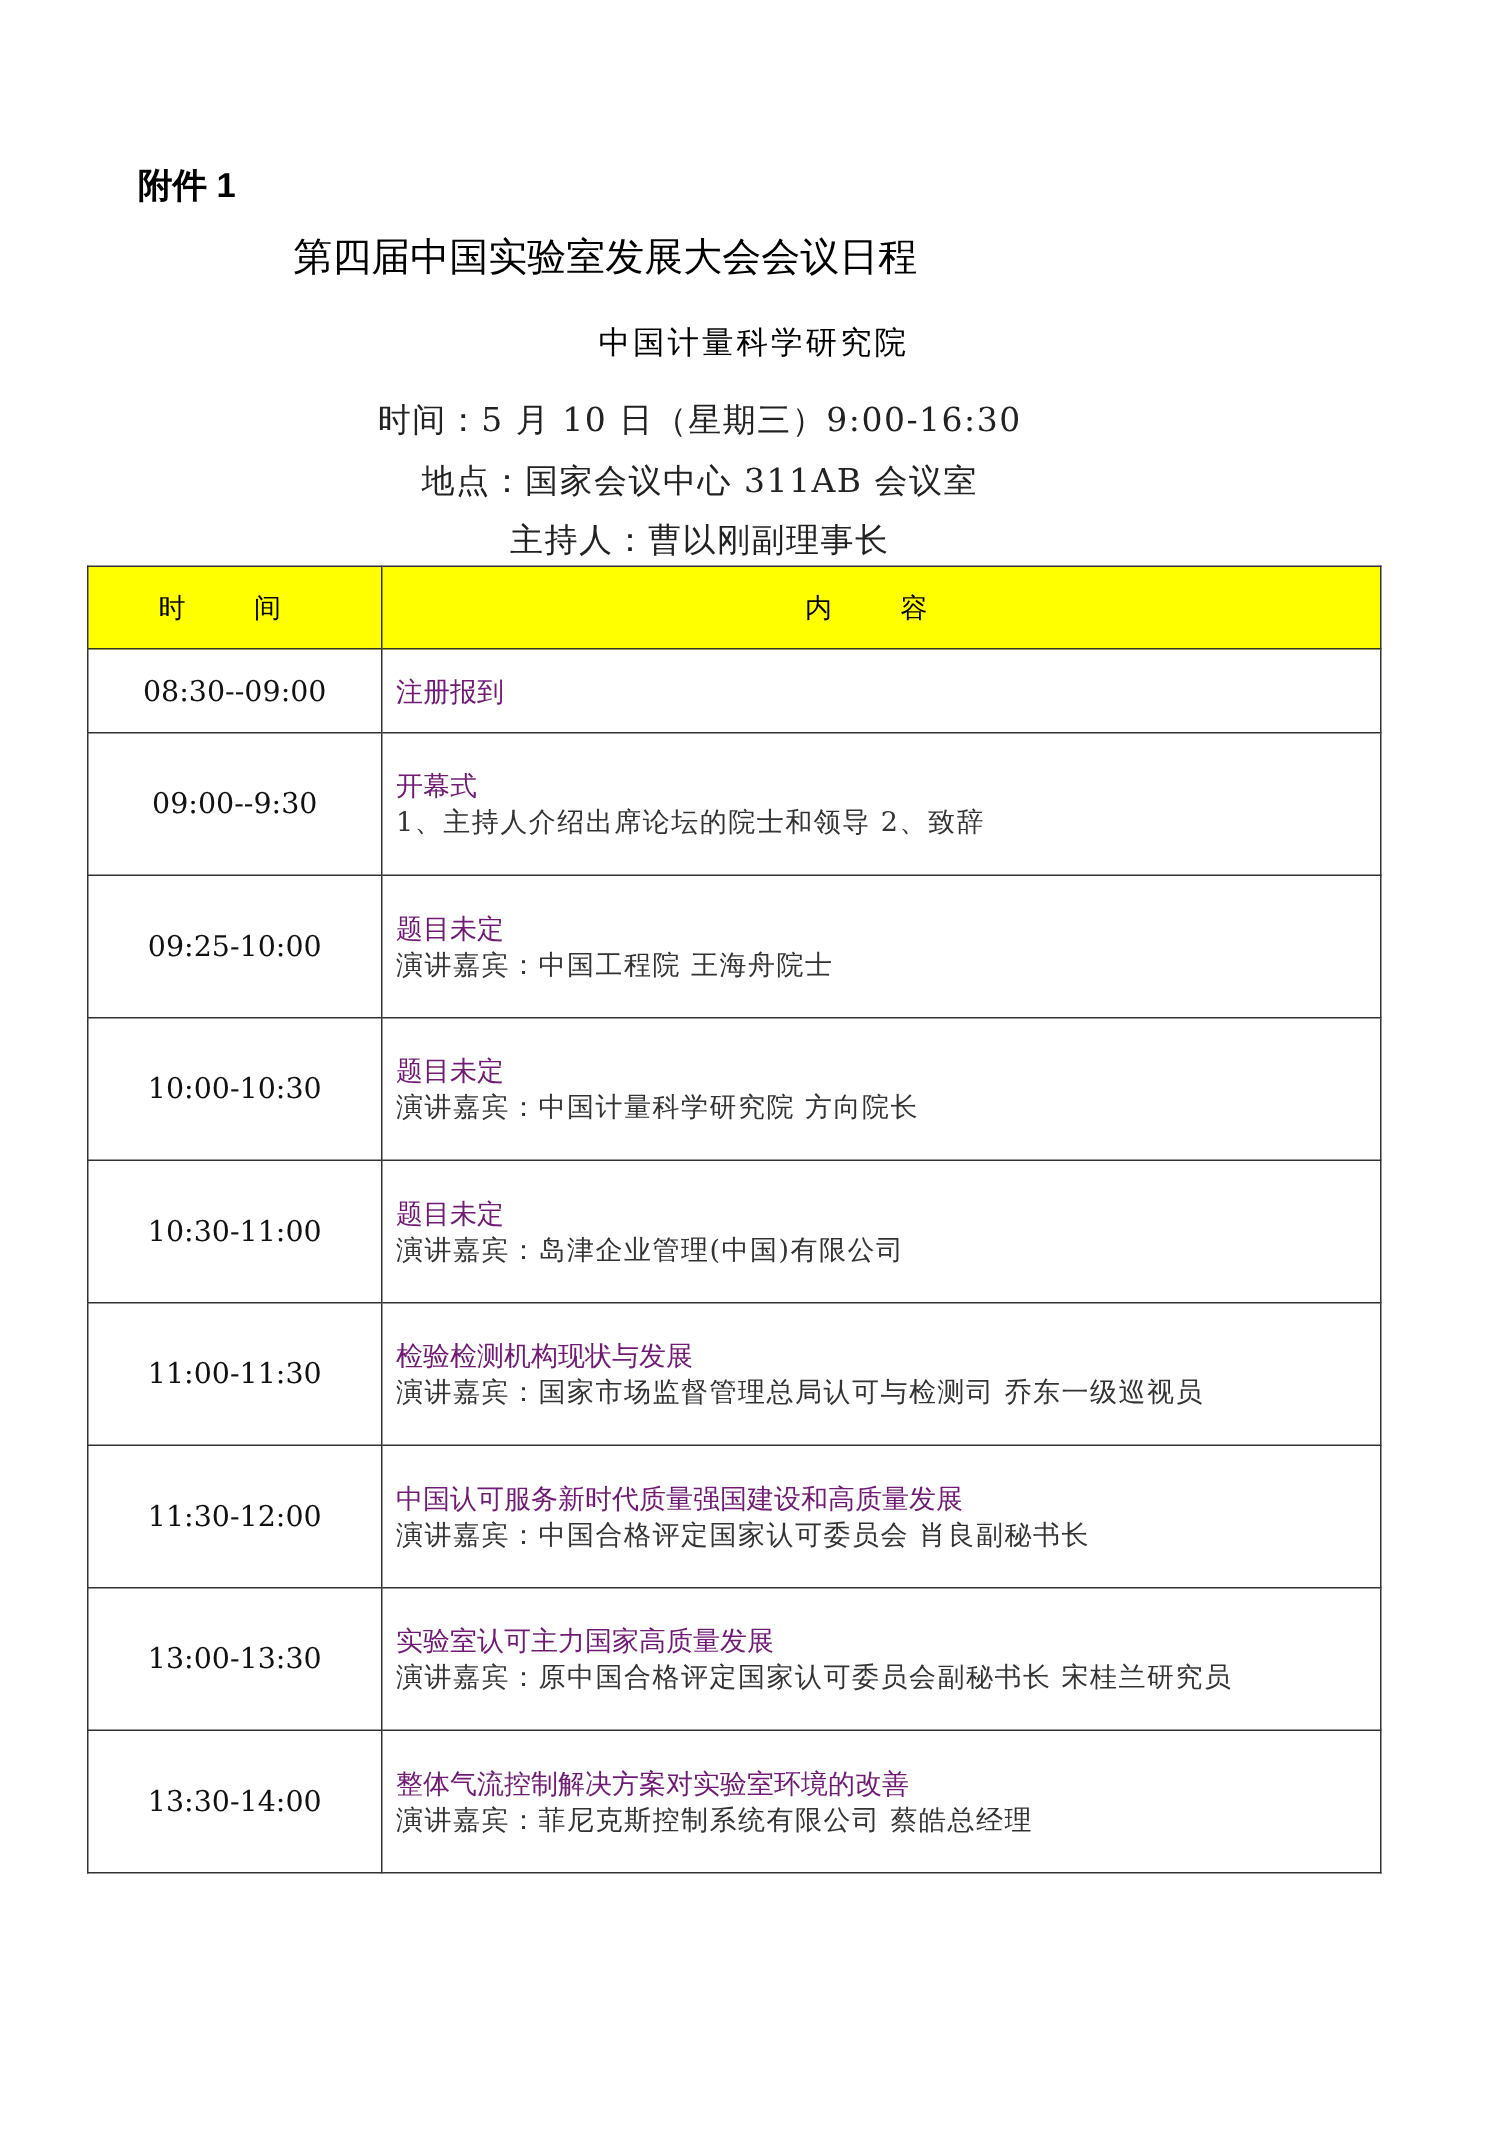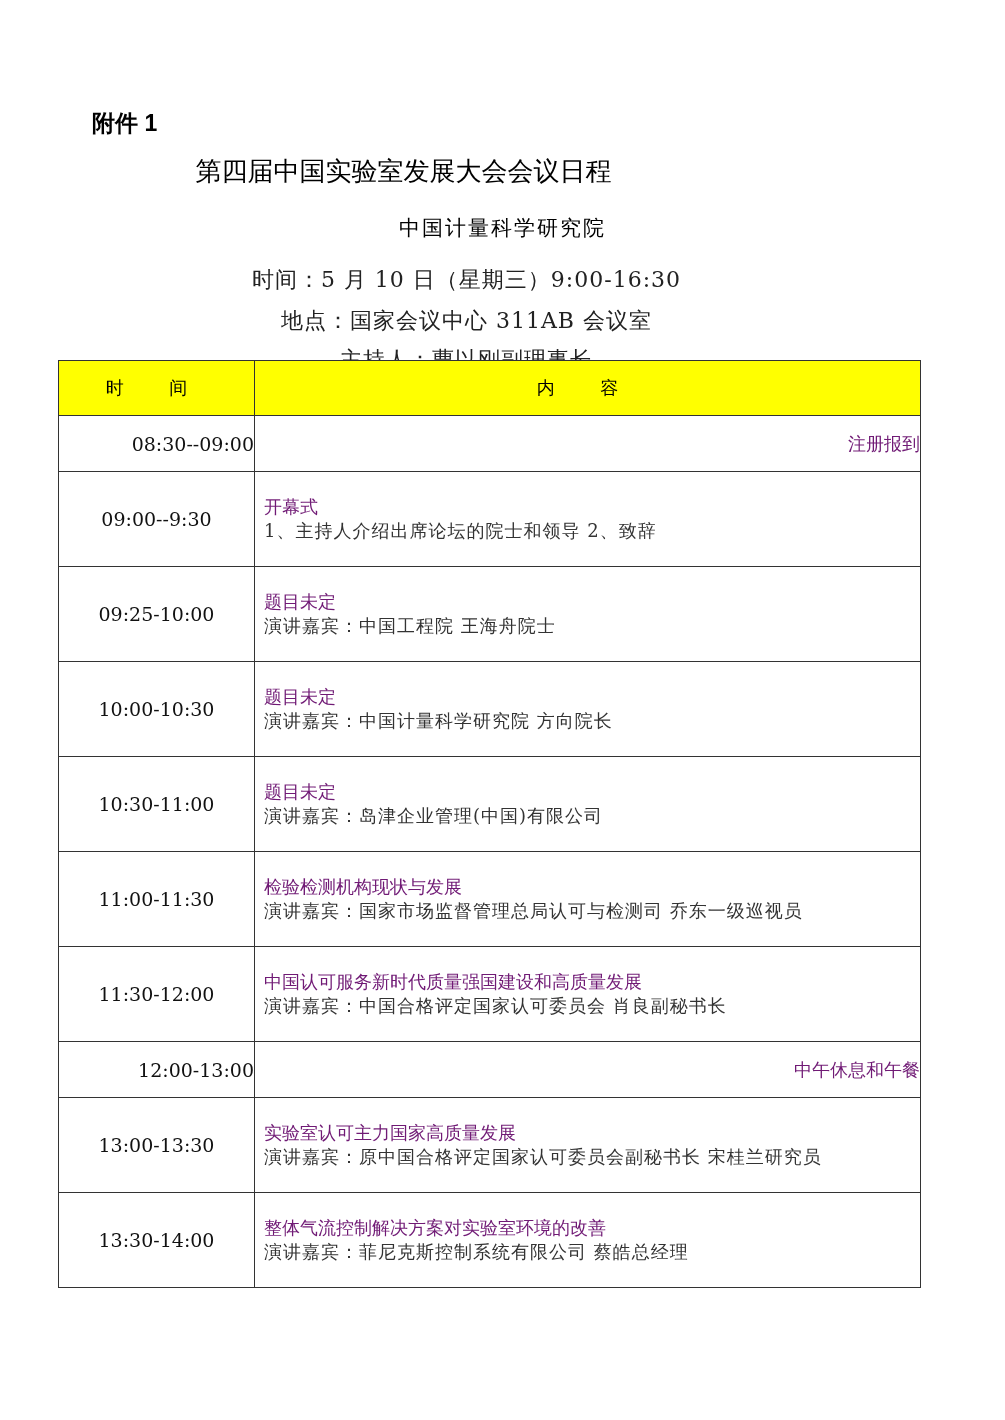--- a/index.html
+++ b/index.html
@@ -11,7 +11,7 @@
     .info.l1 { top: 265px; }
     .info.l2 { top: 306px; }
     .info.l3 { top: 345px; }
-    table.sched { position: absolute; left: 58px; top: 360px; width: 863px; border-collapse: collapse; }
+    table.sched { position: absolute; left: 58px; top: 377px; width: 863px; border-collapse: collapse; }
     table.sched td, table.sched th { border: 1.5px solid #333; padding: 0; }
     table.sched th { background: #ffff00; height: 54px; font-family: "DejaVu Sans", sans-serif; font-weight: normal; font-size: 18px; letter-spacing: 20px; }
     td.time { width: 195px; text-align: center; font-family: "DejaVu Serif", serif; font-size: 19px; color: #111; }

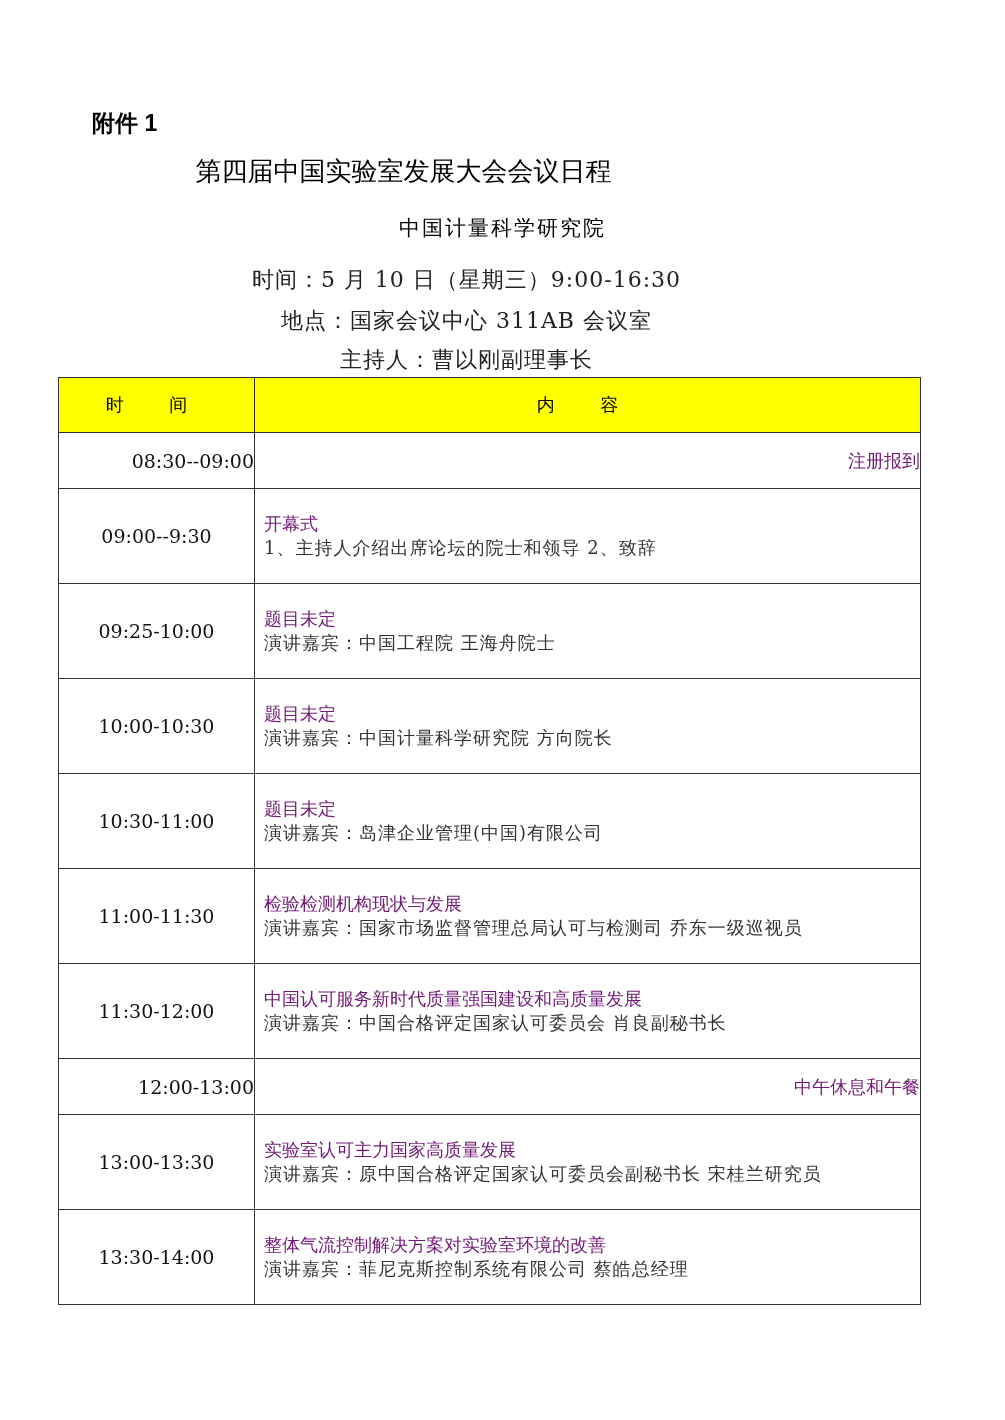--- a/index.html
+++ b/index.html
@@ -18,7 +18,7 @@
     td.content { padding-left: 9px !important; font-family: "DejaVu Sans", sans-serif; }
     .topic { font-size: 18px; color: #701a75; }
     .speaker { font-family: "DejaVu Serif", serif; font-size: 18px; color: #333; letter-spacing: 1px; }
-    tr.single td { height: 55px; text-align: right; }
+    tr.single td { height: 55px; }
     tr.double td { height: 94px; }
   </style>
 </head>

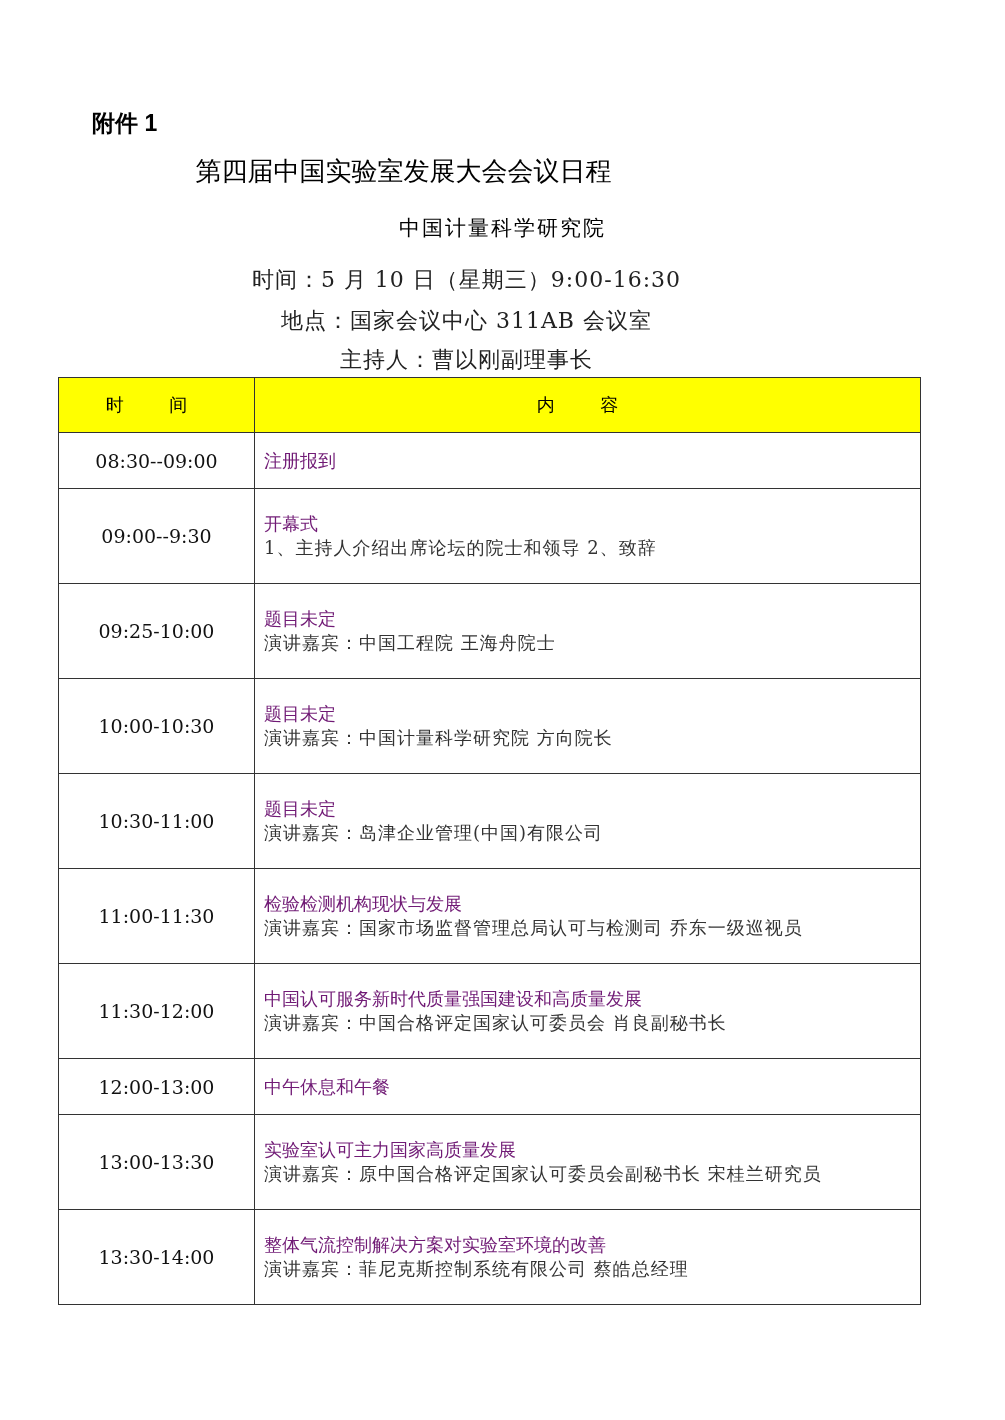--- a/index.html
+++ b/index.html
@@ -87,12 +87,6 @@
           <div class="speaker">演讲嘉宾：中国合格评定国家认可委员会 肖良副秘书长</div>
         </td>
     </tr>
-    <tr class="single">
-      <td class="time">12:00-13:00</td>
-      <td class="content">
-          <div class="topic">中午休息和午餐</div>
-        </td>
-    </tr>
     <tr class="double">
       <td class="time">13:00-13:30</td>
       <td class="content">

